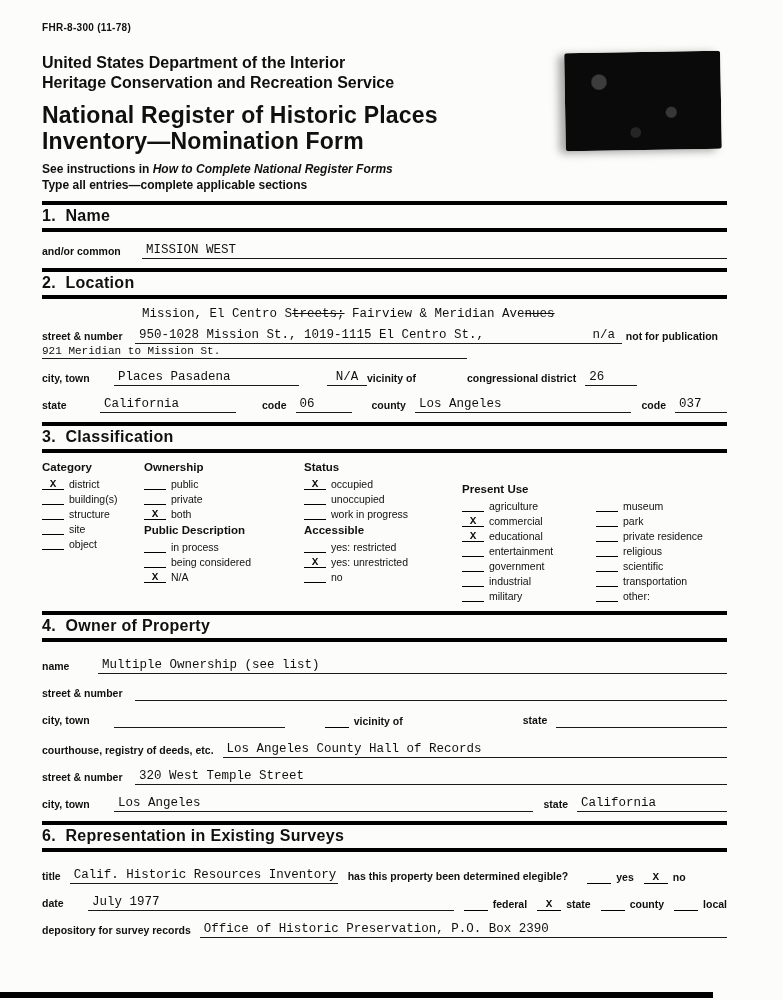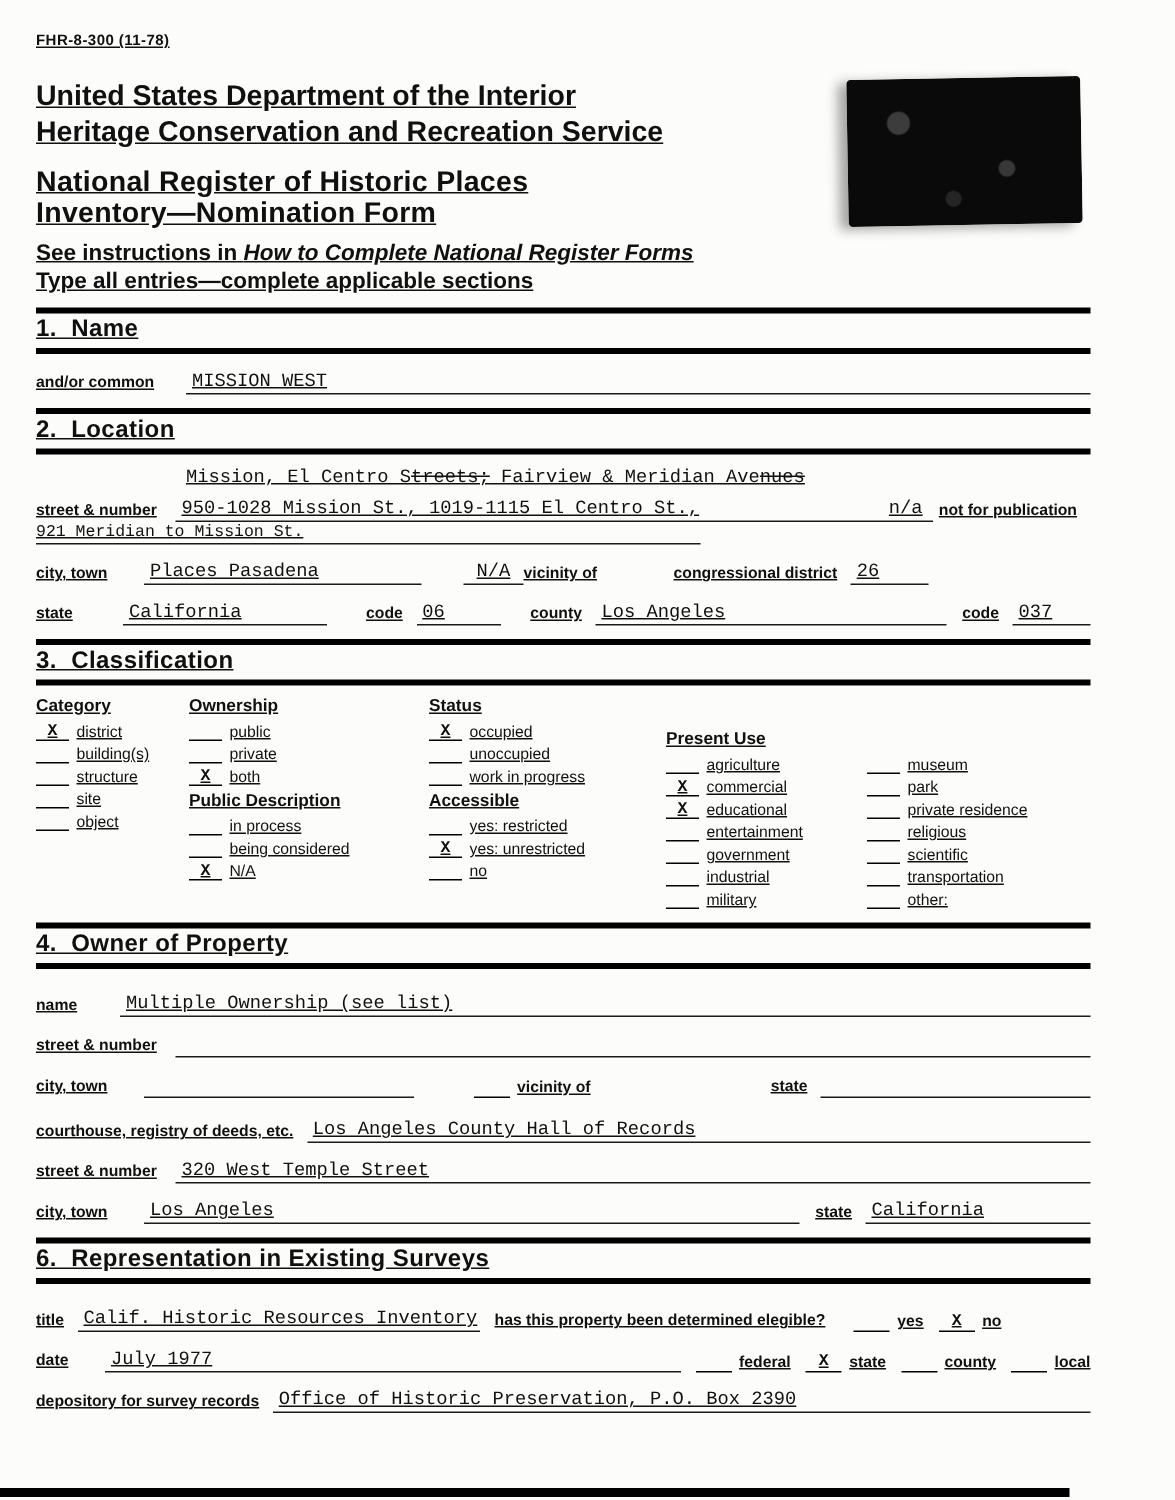--- a/index.html
+++ b/index.html
@@ -11,7 +11,7 @@
     overflow: hidden;
     position: relative;
   }
-  .page { padding: 22px 56px 0 24px; position: relative; height: 100%; text-decoration: underline; }
+  .page { padding: 22px 56px 0 42px; position: relative; height: 100%; }
 
   .form-number { font-size: 10px; font-weight: bold; letter-spacing: .3px; }
 

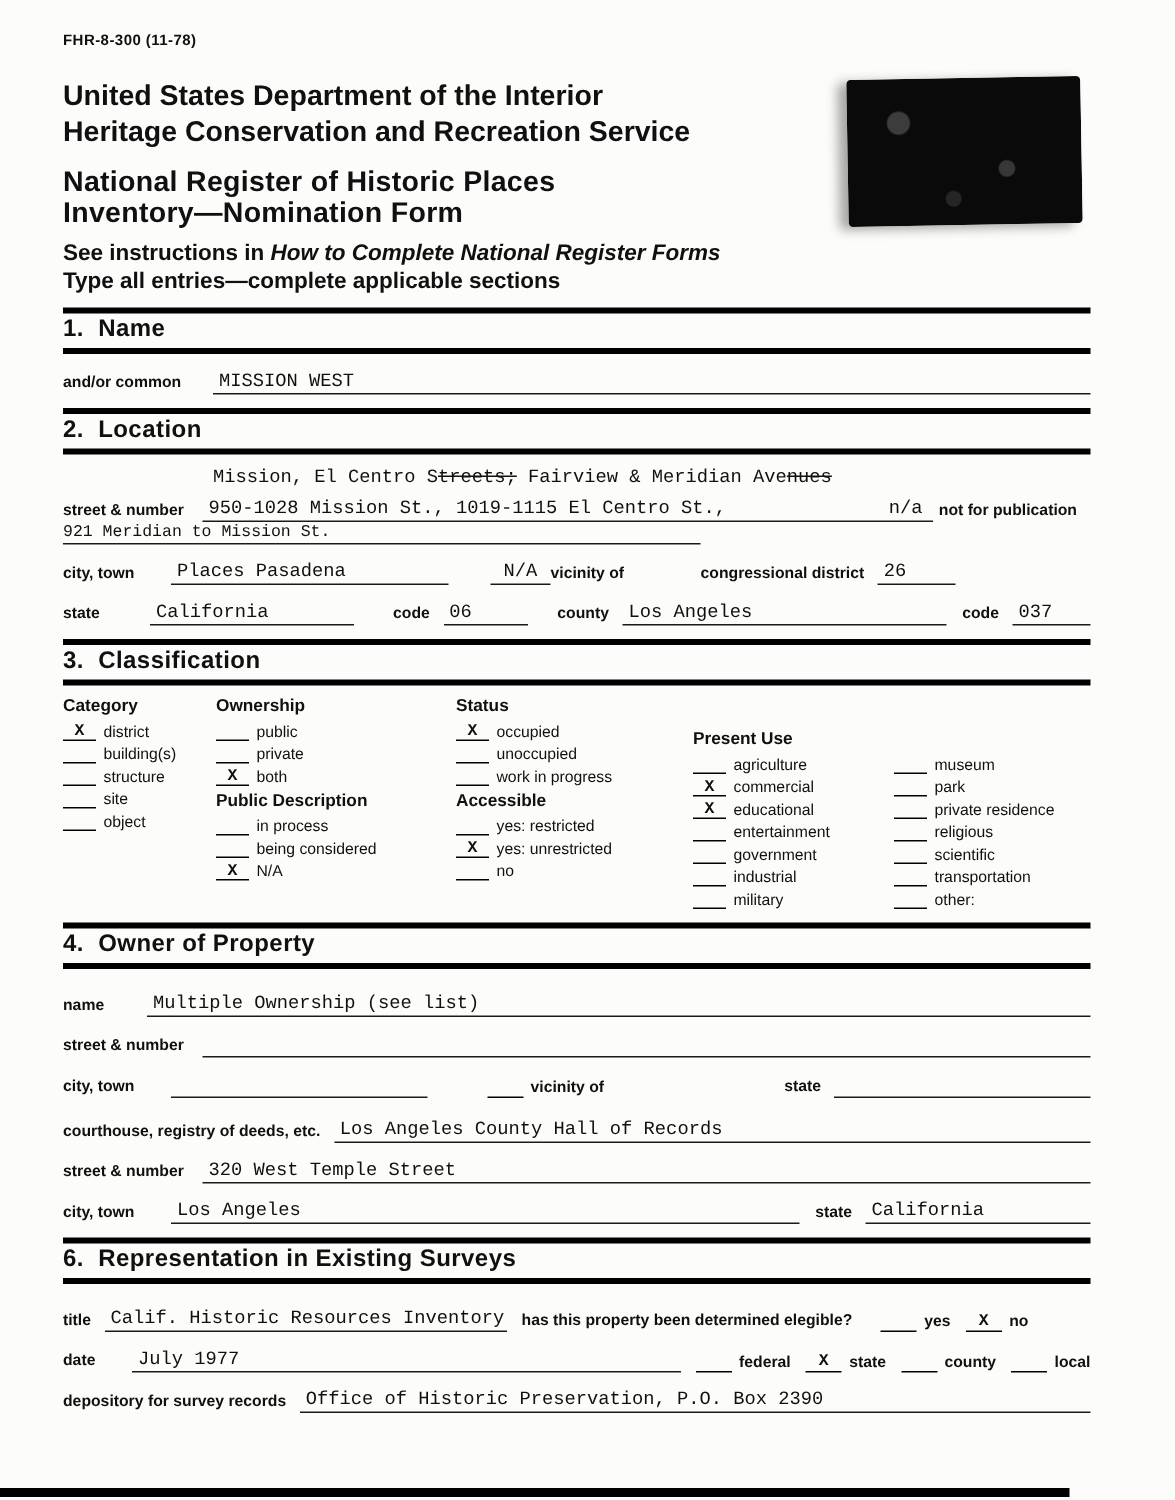--- a/index.html
+++ b/index.html
@@ -15,7 +15,7 @@
 
   .form-number { font-size: 10px; font-weight: bold; letter-spacing: .3px; }
 
-  .agency { margin-top: 20px; font-size: 19px; font-weight: bold; line-height: 1.25; }
+  .agency { margin-top: 20px; font-size: 16px; font-weight: bold; line-height: 1.25; }
 
   .main-title { margin-top: 10px; font-size: 19px; font-weight: bold; line-height: 1.12; letter-spacing: .2px; }
 

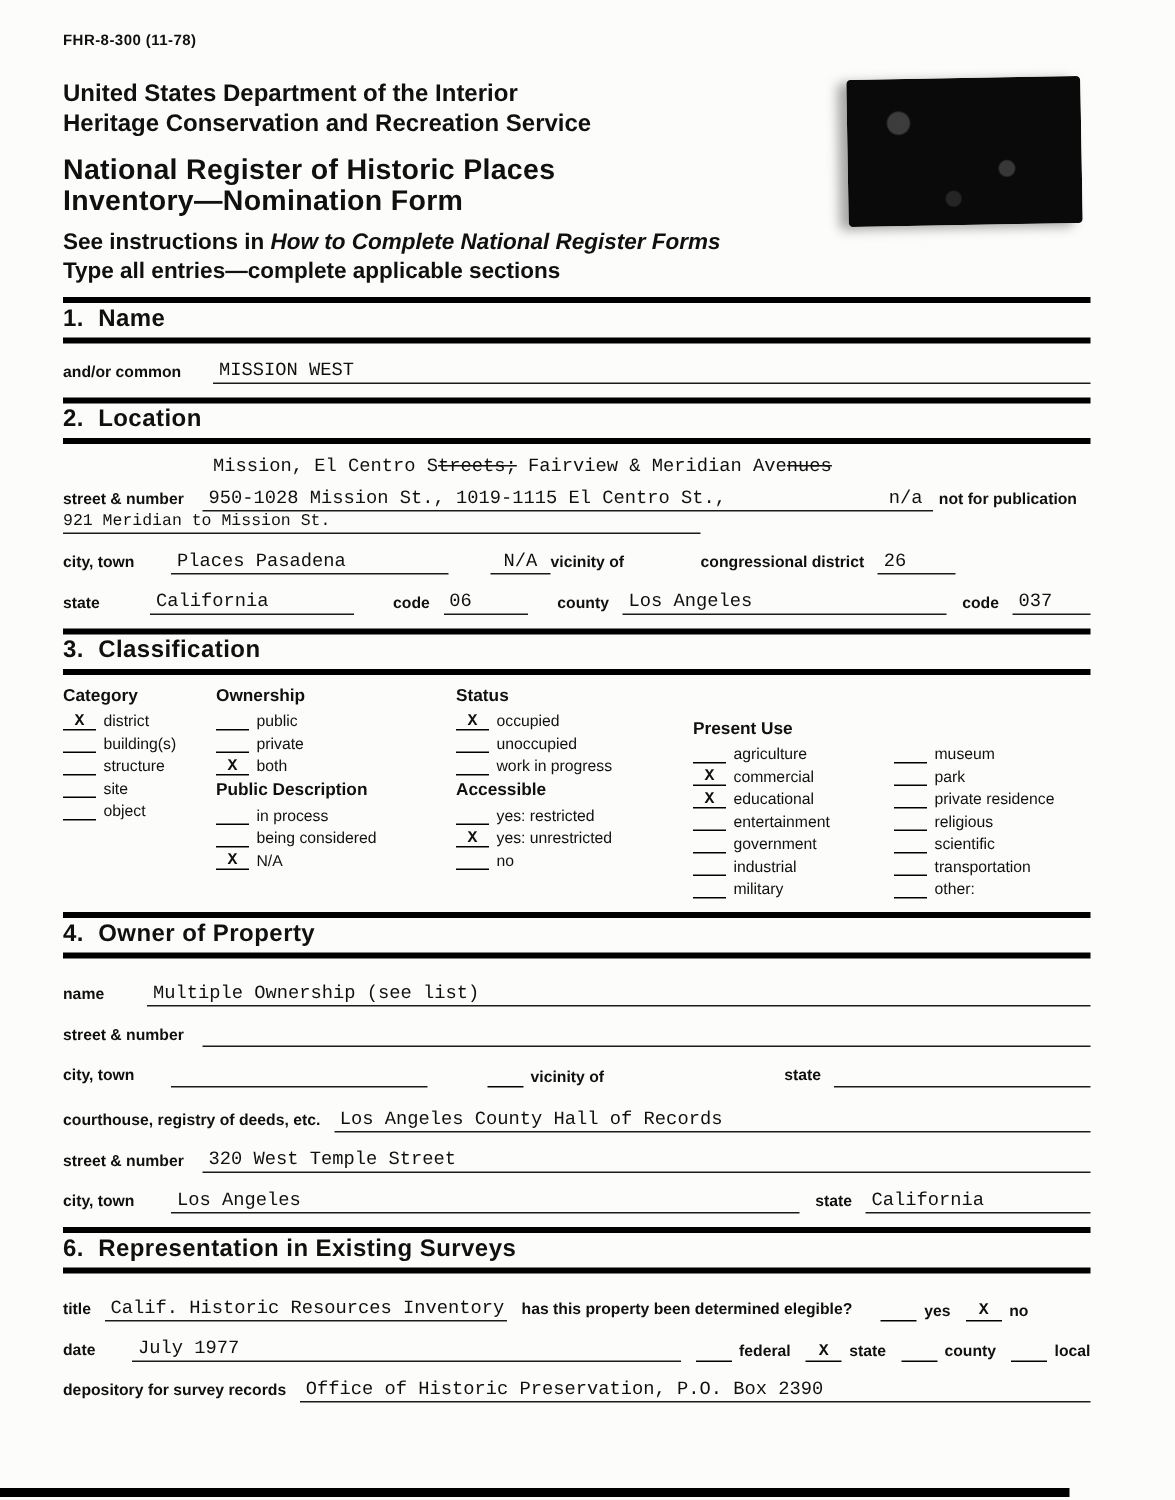--- a/index.html
+++ b/index.html
@@ -17,7 +17,7 @@
 
   .agency { margin-top: 20px; font-size: 16px; font-weight: bold; line-height: 1.25; }
 
-  .main-title { margin-top: 10px; font-size: 19px; font-weight: bold; line-height: 1.12; letter-spacing: .2px; }
+  .main-title { margin-top: 10px; font-size: 23px; font-weight: bold; line-height: 1.12; letter-spacing: .2px; }
 
   .instr { font-size: 15px; font-weight: bold; margin-top: 2px; }
   .instr.first { margin-top: 7px; }

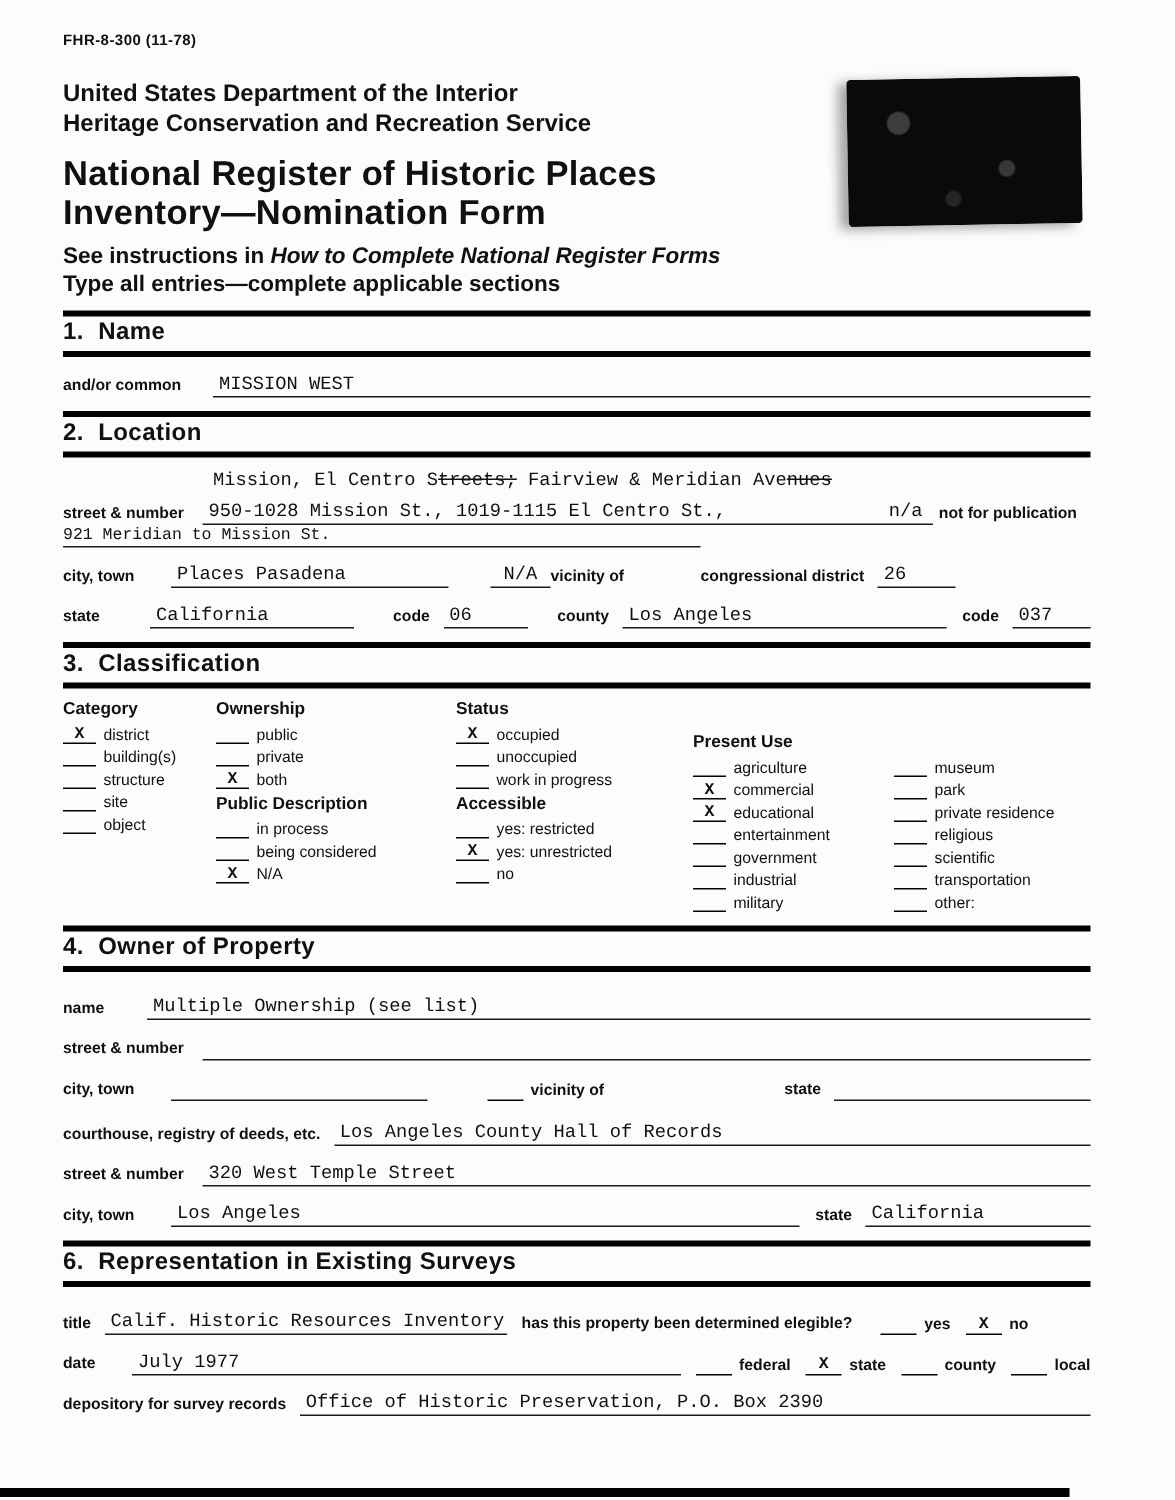--- a/index.html
+++ b/index.html
@@ -19,7 +19,7 @@
 
   .main-title { margin-top: 10px; font-size: 23px; font-weight: bold; line-height: 1.12; letter-spacing: .2px; }
 
-  .instr { font-size: 15px; font-weight: bold; margin-top: 2px; }
+  .instr { font-size: 12px; font-weight: bold; margin-top: 2px; }
   .instr.first { margin-top: 7px; }
   .italic { font-style: italic; }
 

